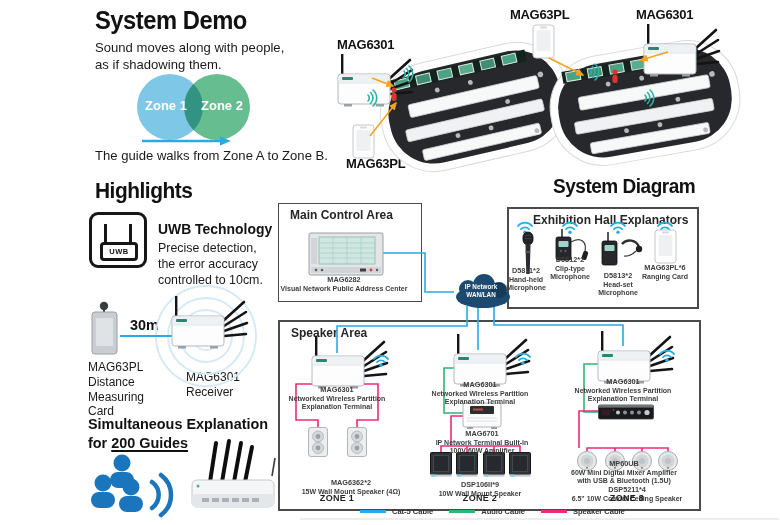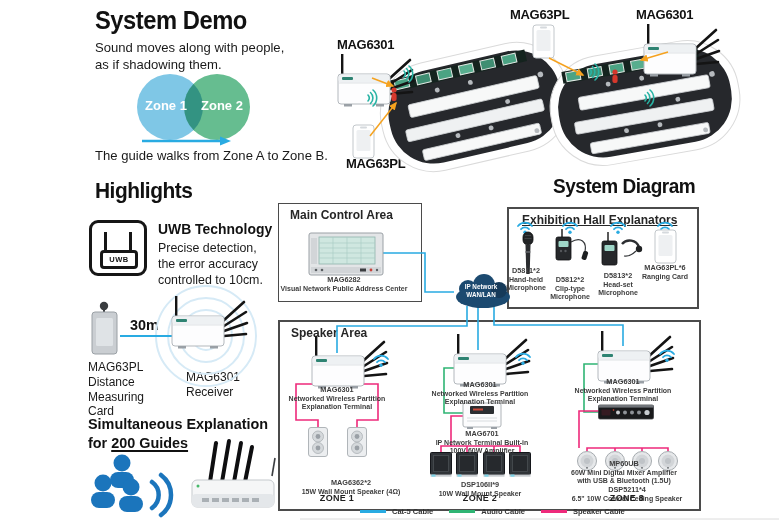--- a/index.html
+++ b/index.html
@@ -44,7 +44,7 @@
     <div class="dbox-title">Main Control Area</div>
   </div>
   <div class="dbox" style="left:507px;top:207px;width:188px;height:98px;border-width:2px;">
-    <div class="dbox-title" style="left:13px;text-decoration:underline;">Exhibition Hall Explanators</div>
+    <div class="dbox-title" style="left:24px;">Exhibition Hall Explanators</div>
   </div>
   <div class="dbox" style="left:278px;top:320px;width:419px;height:187px;border-width:2px;">
     <div class="dbox-title">Speaker Area</div>

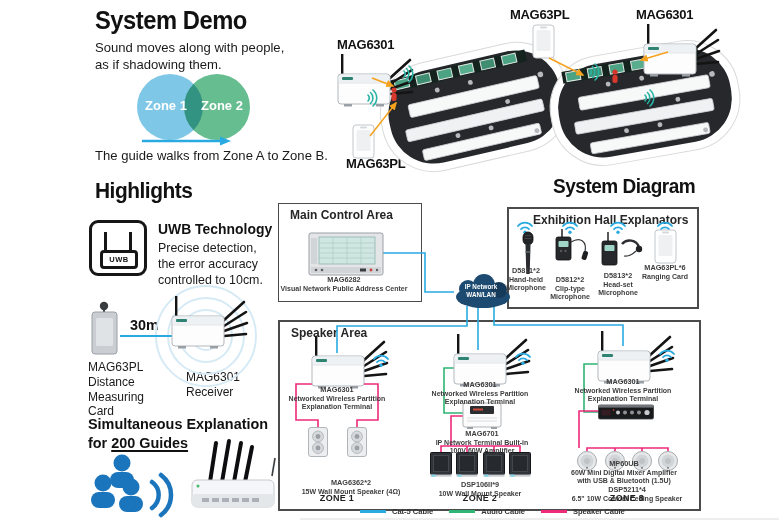--- a/index.html
+++ b/index.html
@@ -64,7 +64,7 @@
 
   <div class="abs h2" style="left:95px;top:178px;">Highlights</div>
 
-  <div class="uwb-box" style="left:89px;top:220px;">
+  <div class="uwb-box" style="left:89px;top:212px;">
     <div class="uwb-ant" style="left:12px;top:9px;"></div>
     <div class="uwb-ant" style="left:37px;top:9px;"></div>
     <div class="uwb-badge">UWB</div>

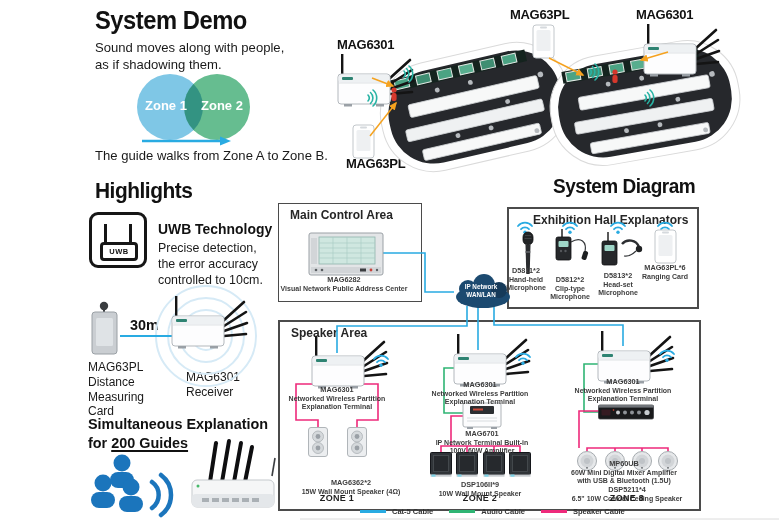--- a/index.html
+++ b/index.html
@@ -403,7 +403,7 @@
     <span class="blk">Hand-held
 Microphone</span>
   </div>
-  <div class="cap" style="left:539px;top:276px;width:62px;">
+  <div class="cap" style="left:539px;top:256px;width:62px;">
     <span class="mod">D5812*2</span>
     <span class="blk">Clip-type
 Microphone</span>

